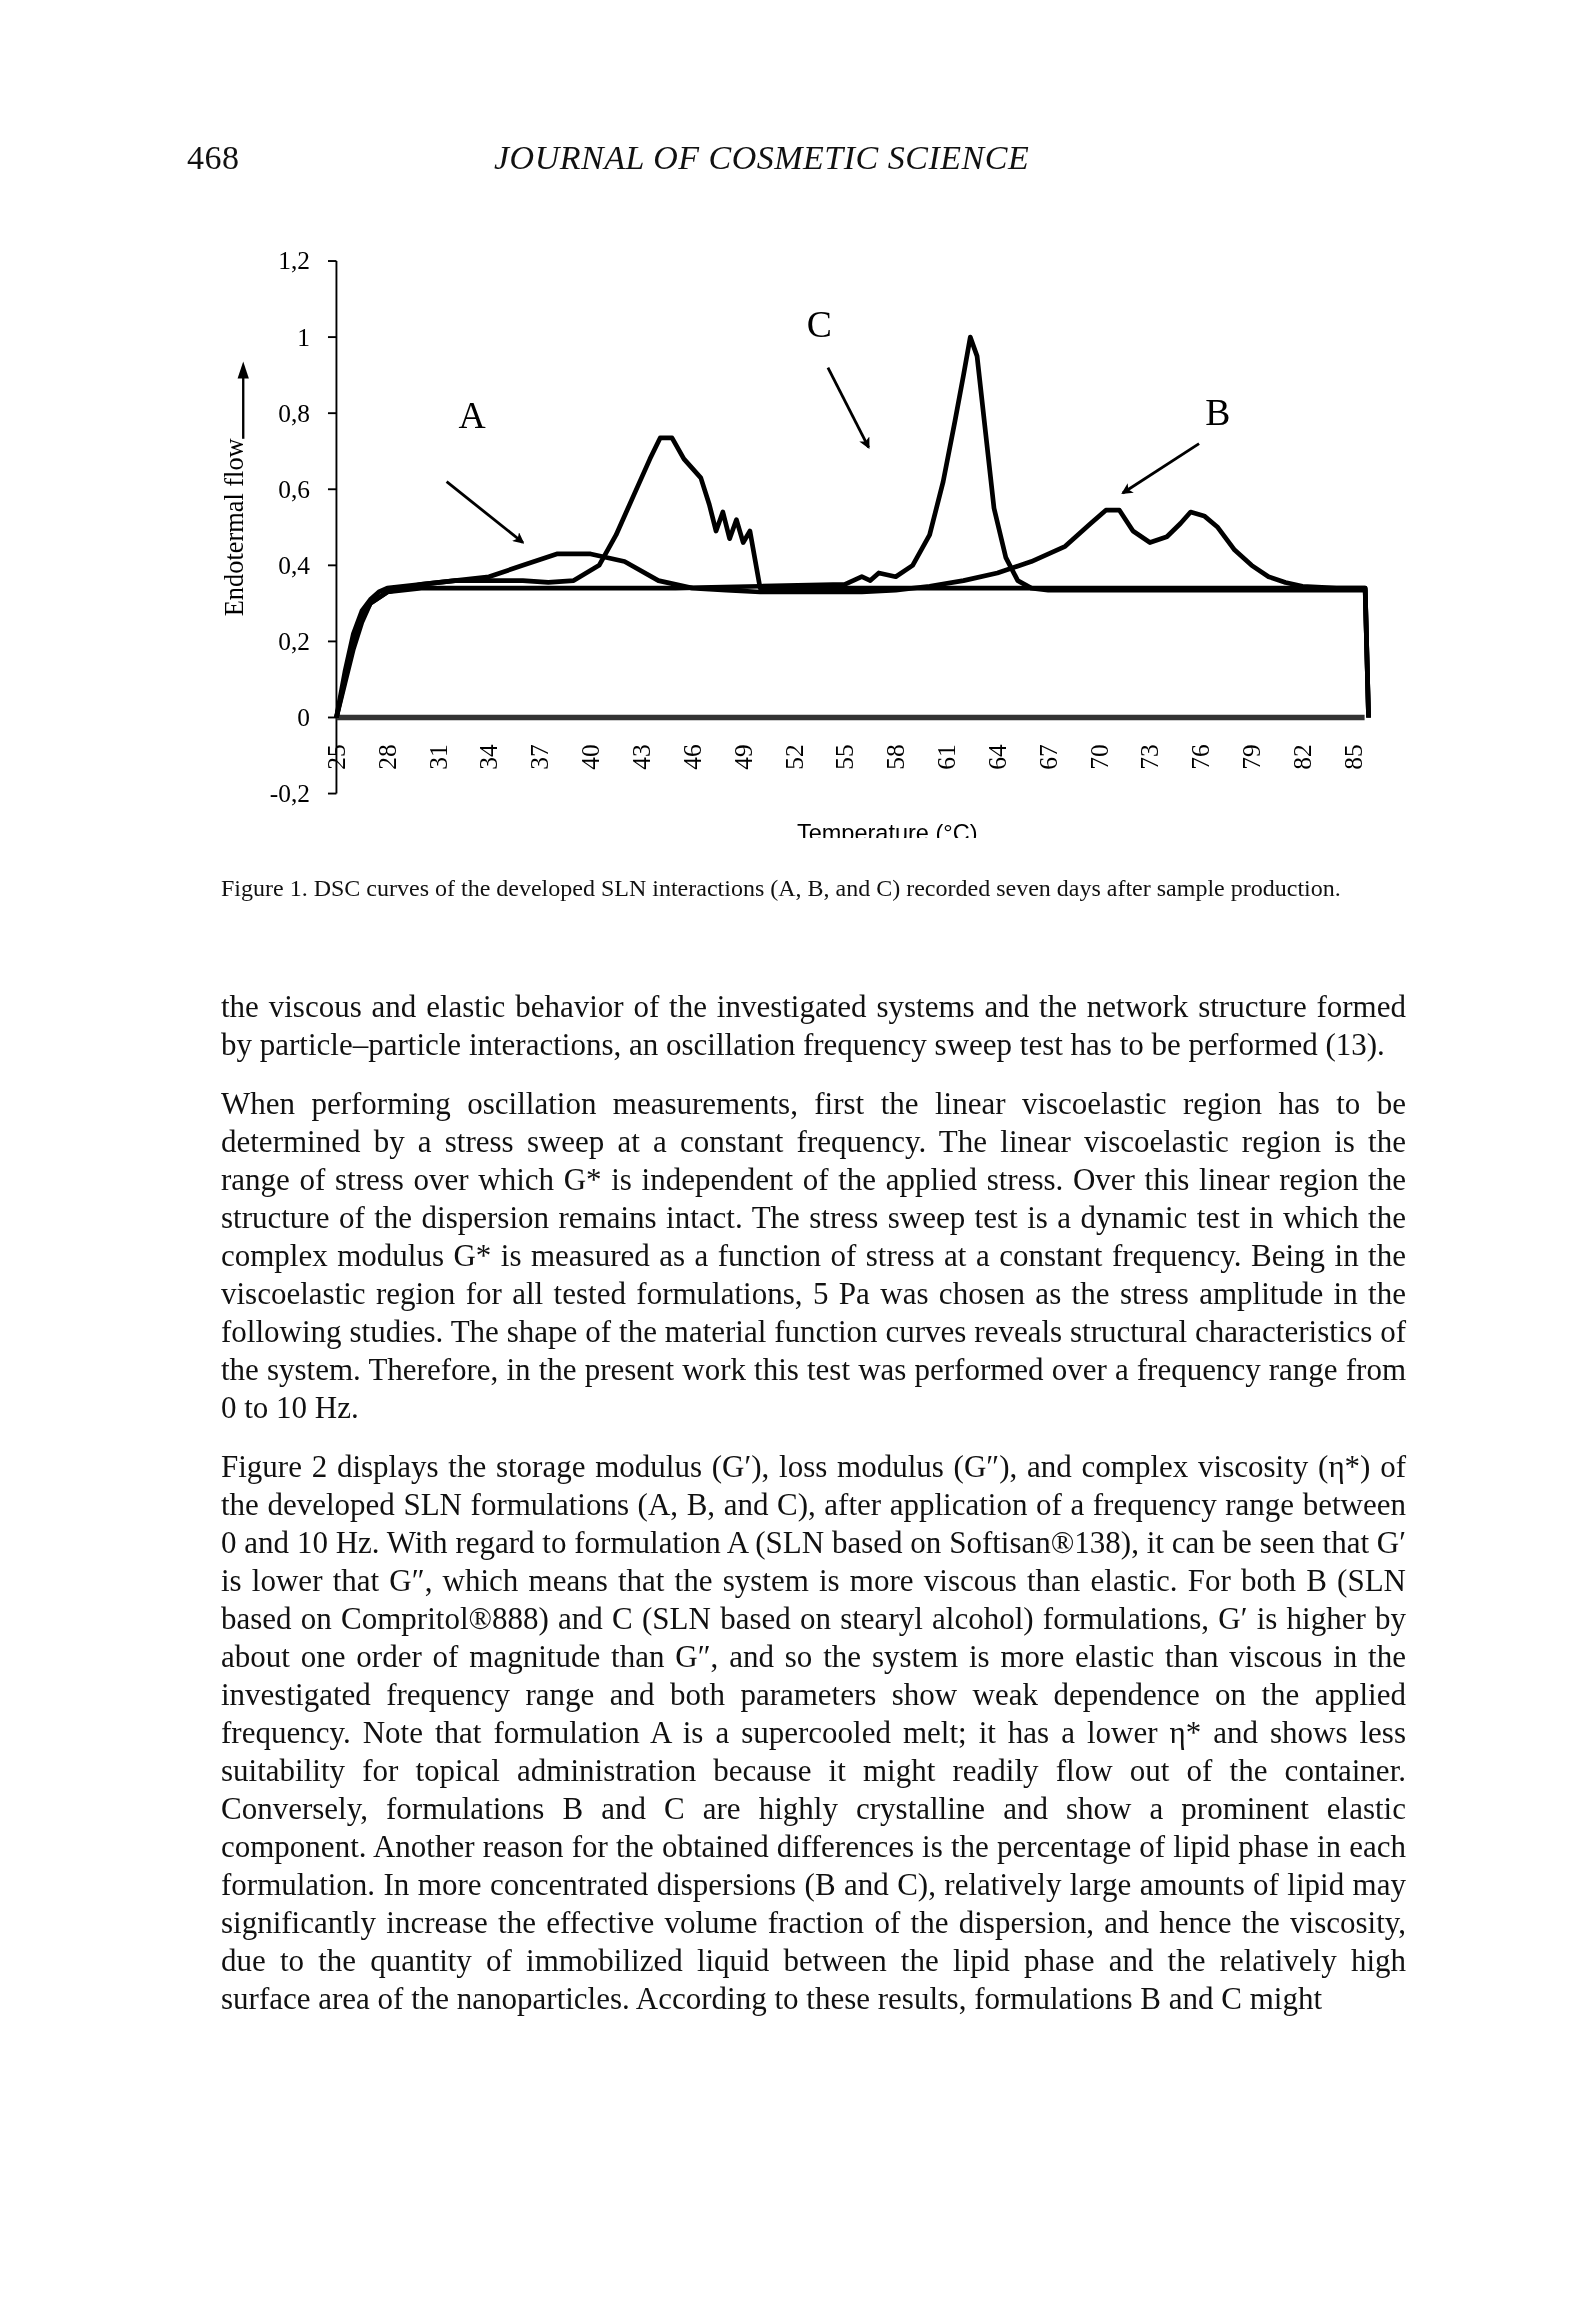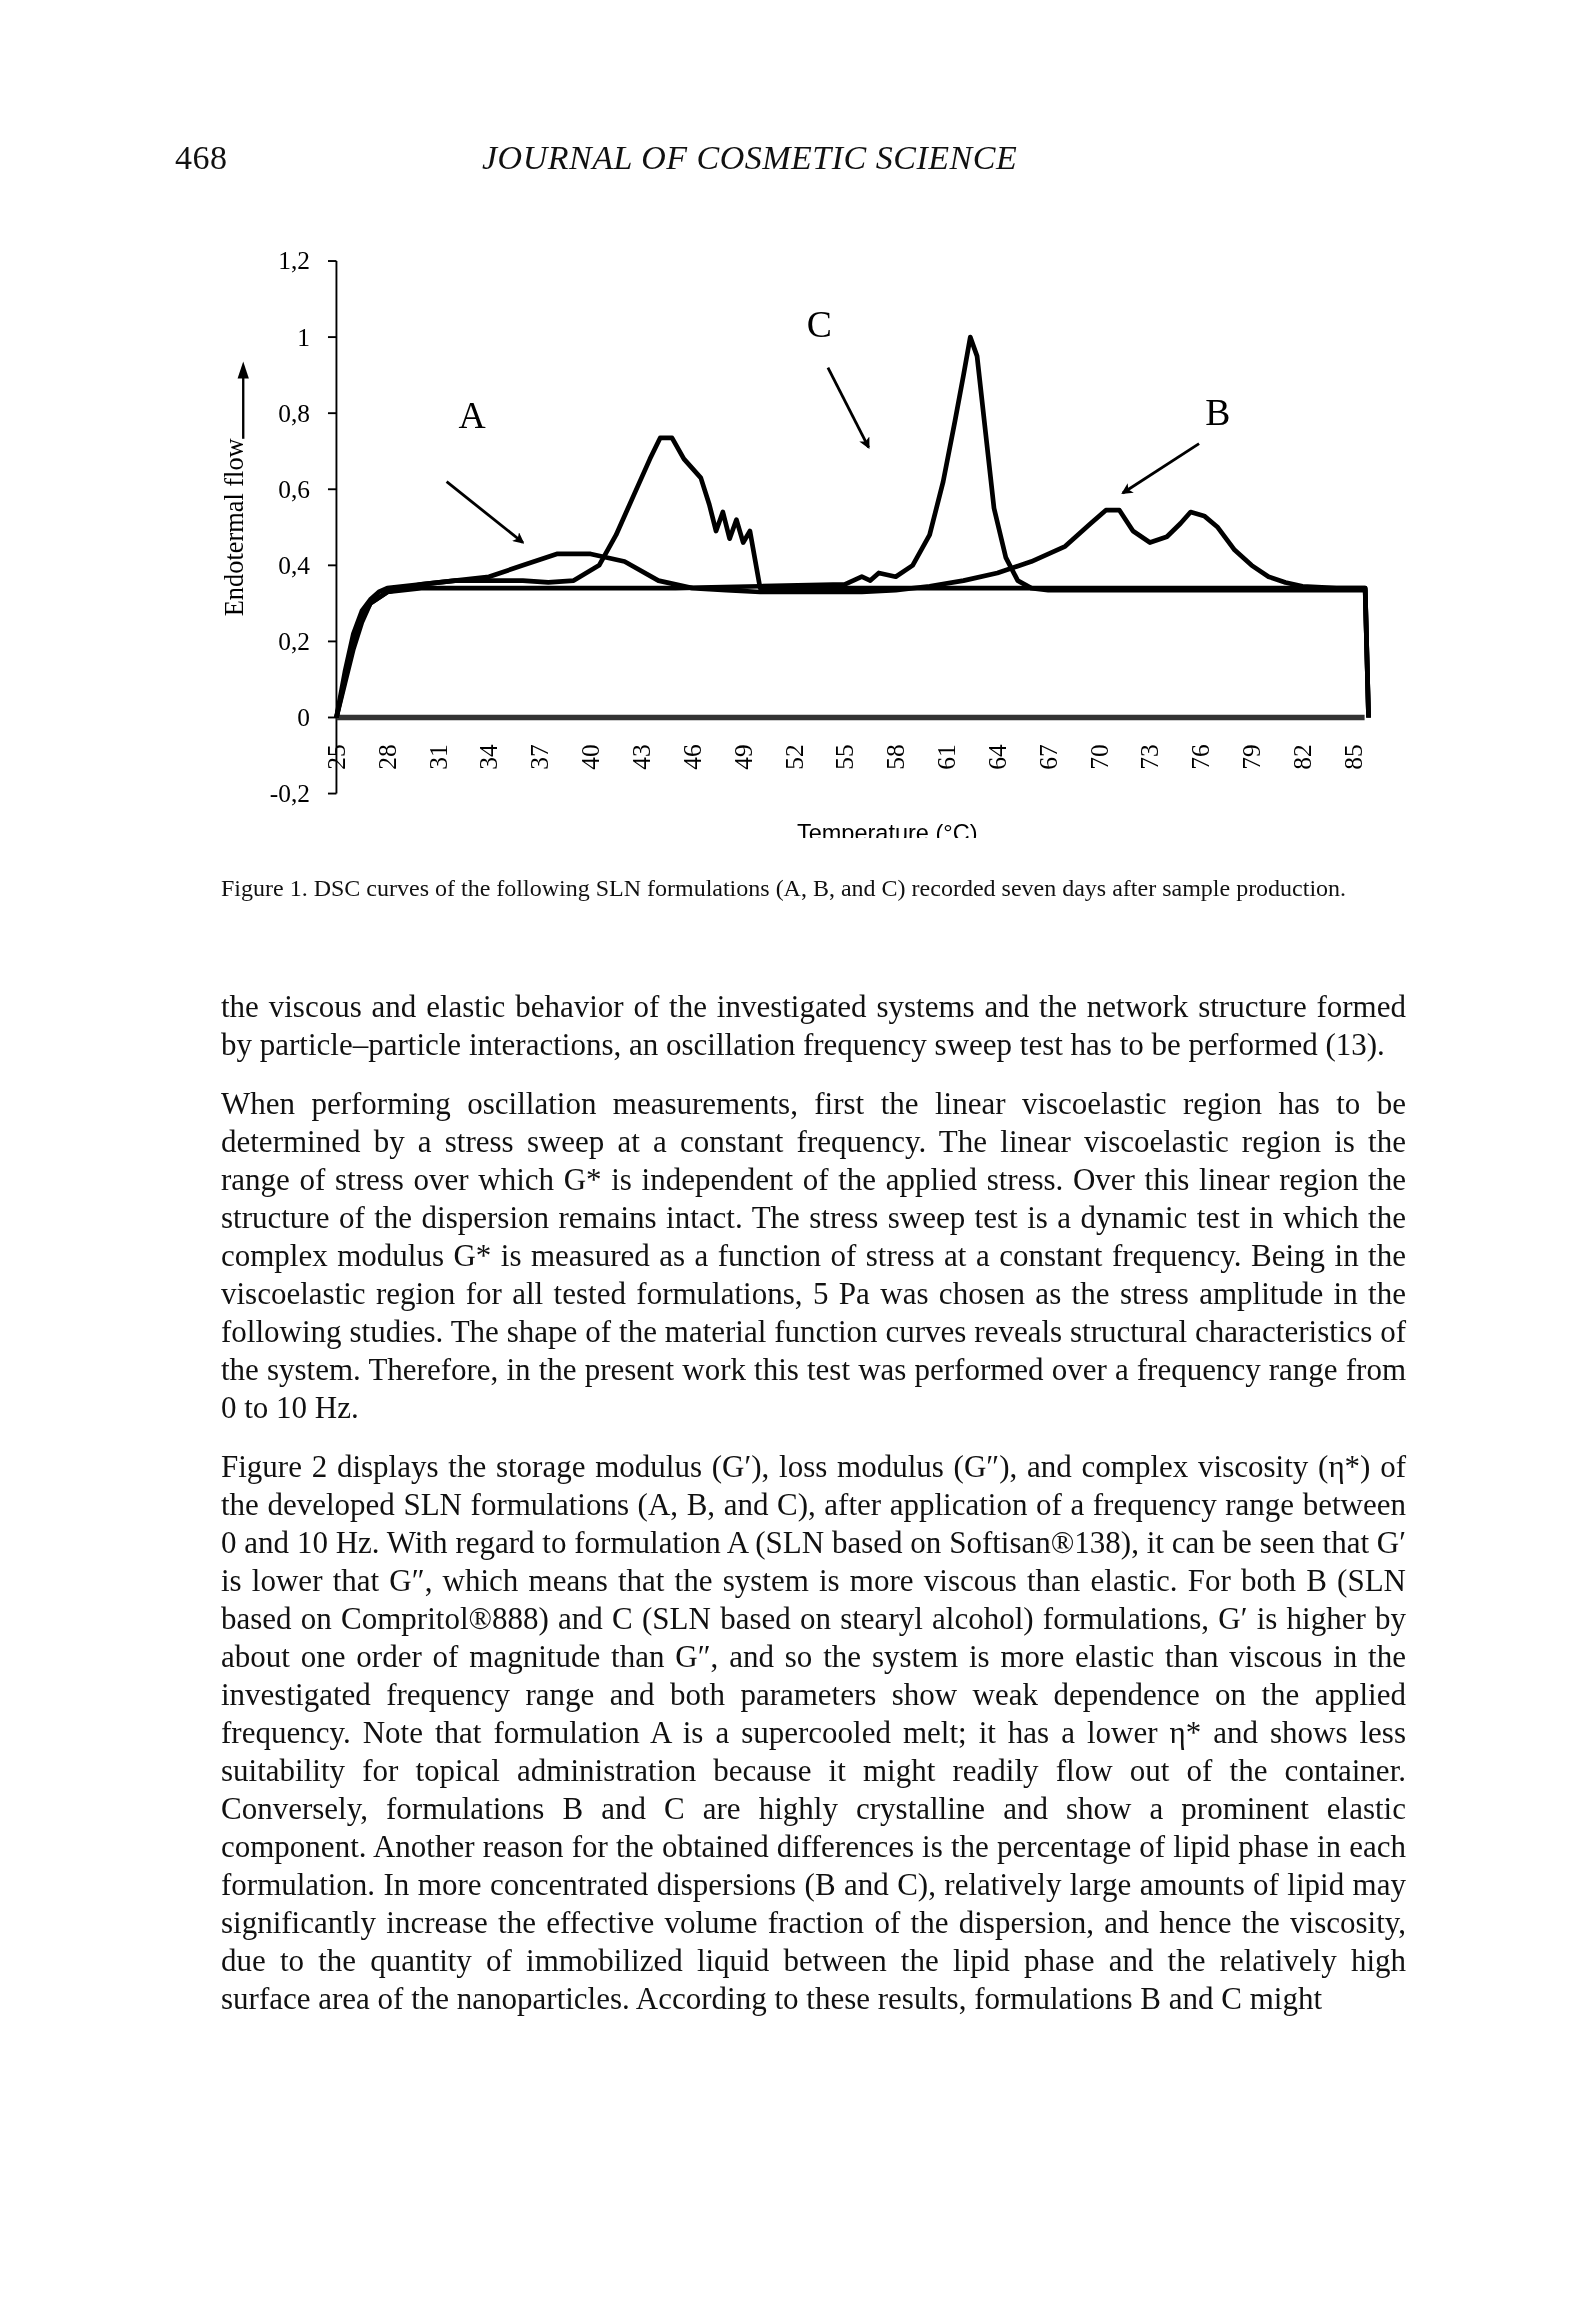--- a/index.html
+++ b/index.html
@@ -5,7 +5,7 @@
   html, body { margin: 0; padding: 0; background: #ffffff; }
   body { width: 1589px; height: 2315px; position: relative; overflow: hidden;
          font-family: "Liberation Serif", "DejaVu Serif", serif; color: #111; }
-  .header { position: absolute; top: 139px; left: 0; width: 1290px; height: 38px; }
+  .header { position: absolute; top: 139px; left: 12px; width: 1290px; height: 38px; }
   .page-num { position: absolute; left: 175px; top: 0; font-size: 34px; letter-spacing: 0.5px; }
   .journal-title { position: absolute; left: 482px; top: 0; font-size: 34px; letter-spacing: 0.5px; font-style: italic; }
   .figure { position: absolute; left: 0; top: 226px; width: 1589px; height: 612px; padding-left: 44px; }

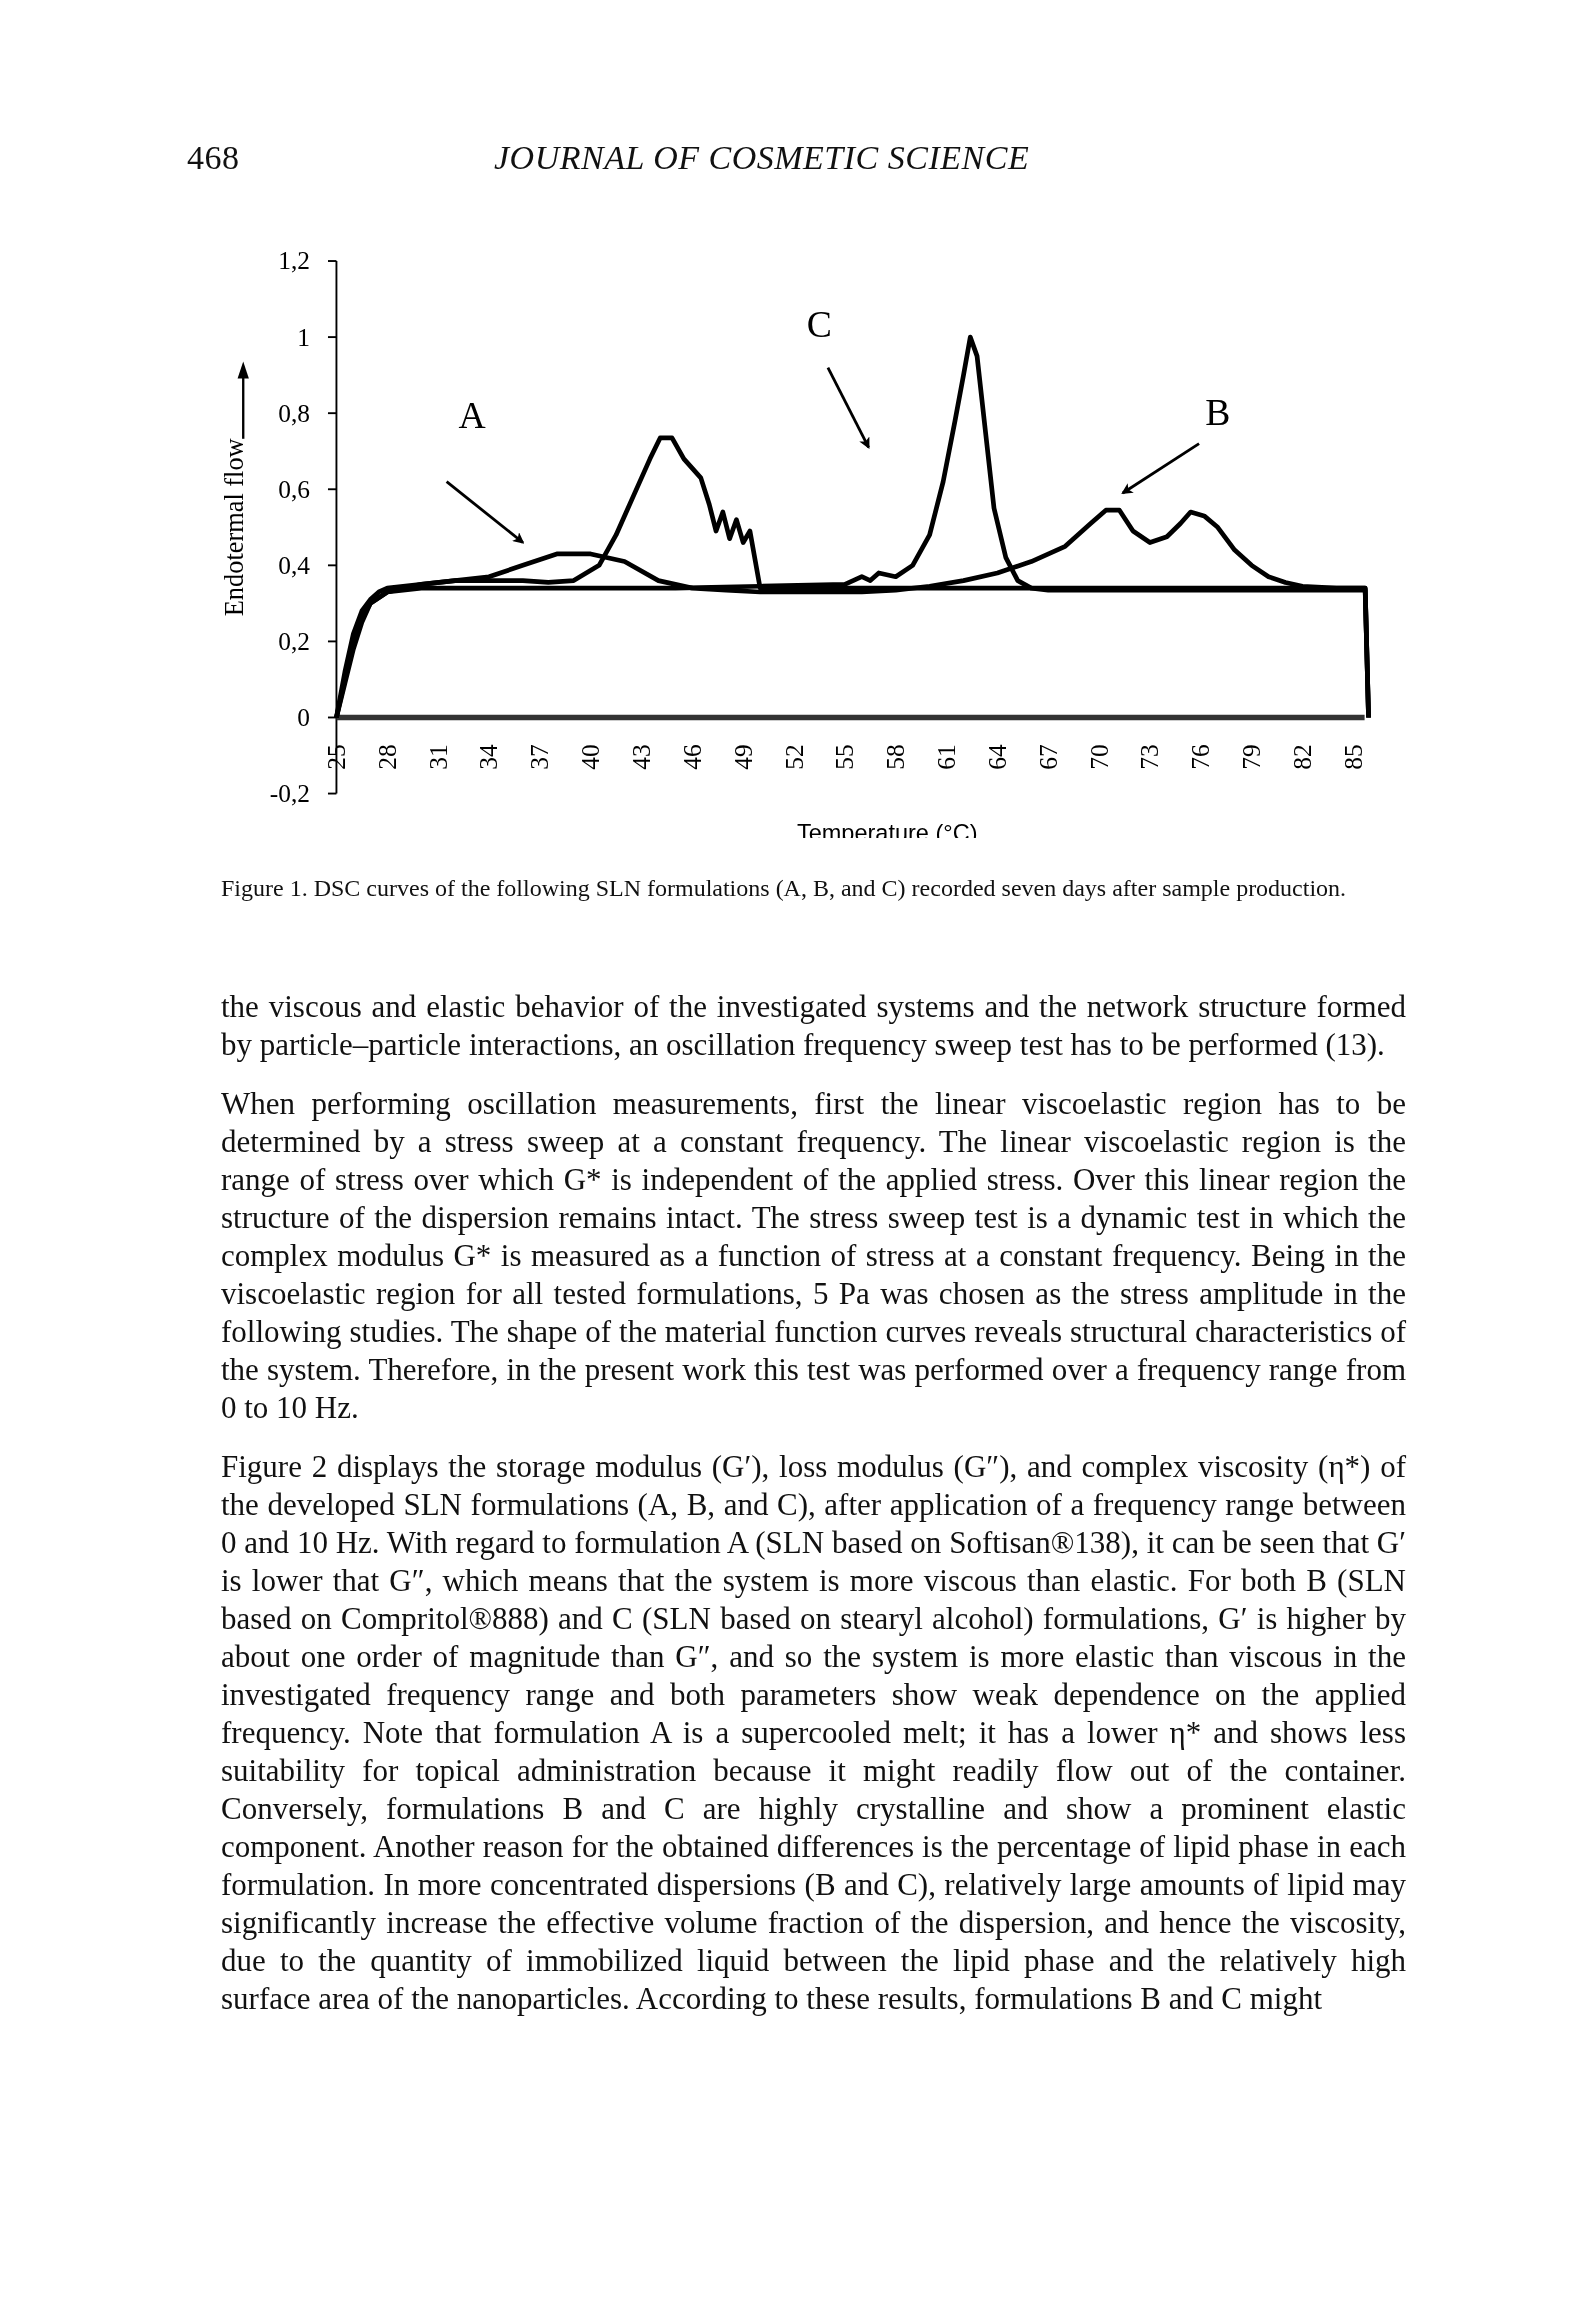--- a/index.html
+++ b/index.html
@@ -94,7 +94,7 @@
 
 <div class="caption">
   <span>Figure 1.</span>
-  <span>DSC curves of the following SLN formulations (A, B, and C) recorded seven days after sample production.</span>
+  <span>DSC curves of the developed SLN interactions (A, B, and C) recorded seven days after sample production.</span>
 </div>
 
 <div class="body-text">

